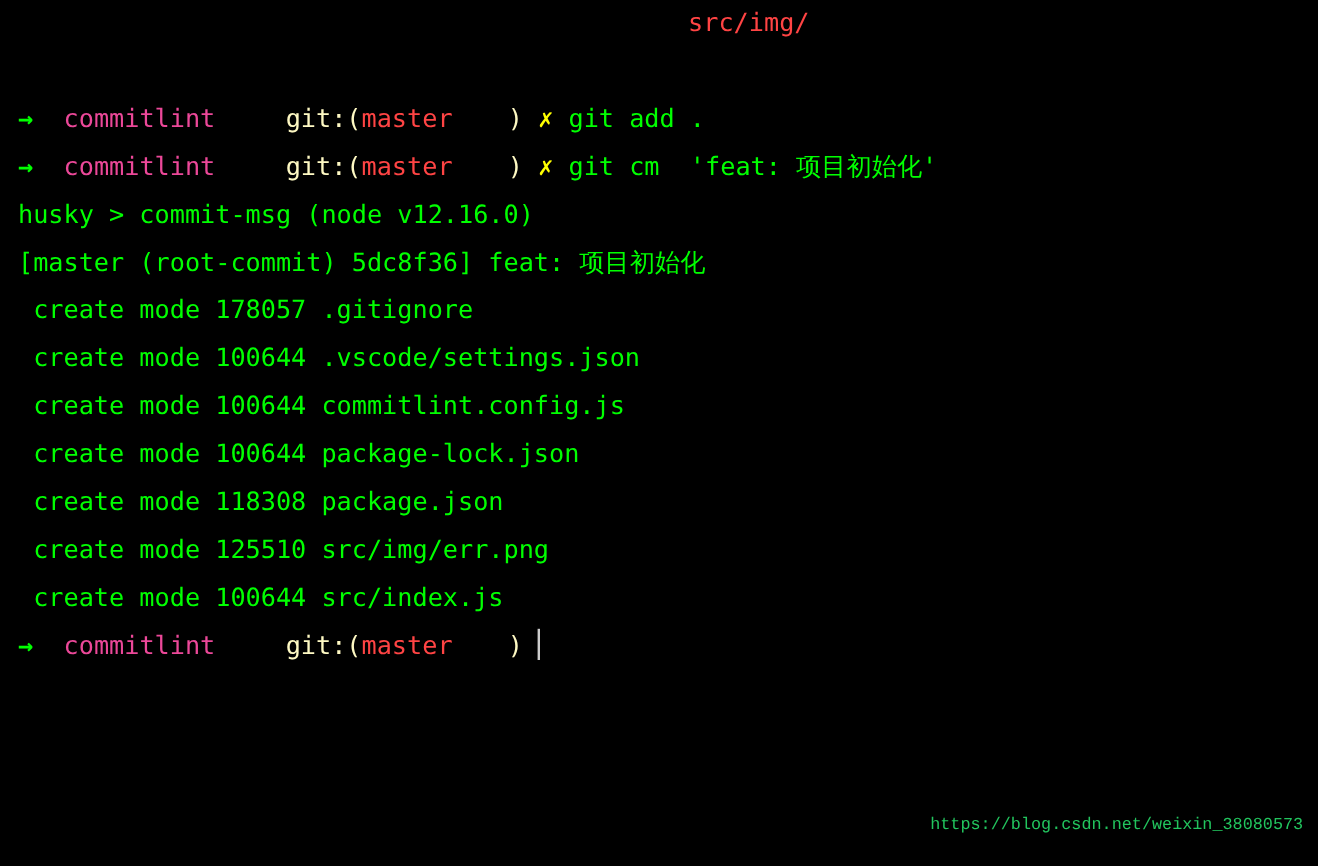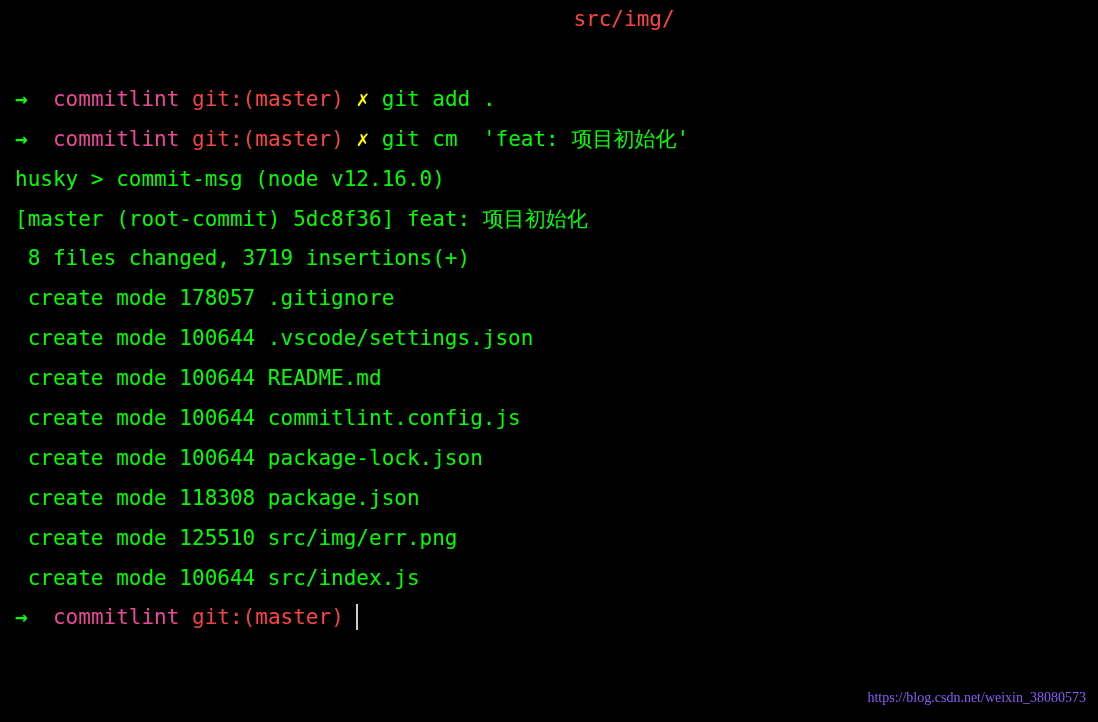--- a/index.html
+++ b/index.html
@@ -25,7 +25,7 @@
     }
     .red { color: #ff4444; }
     .green { color: #00ff00; }
-    .blue { color: #ef4444; }
+    .blue { color: #fef9c3; margin-left: 46px; }
     .yellow { color: #ffff00; }
     .cyan { color: #ec4899; }
     .line {

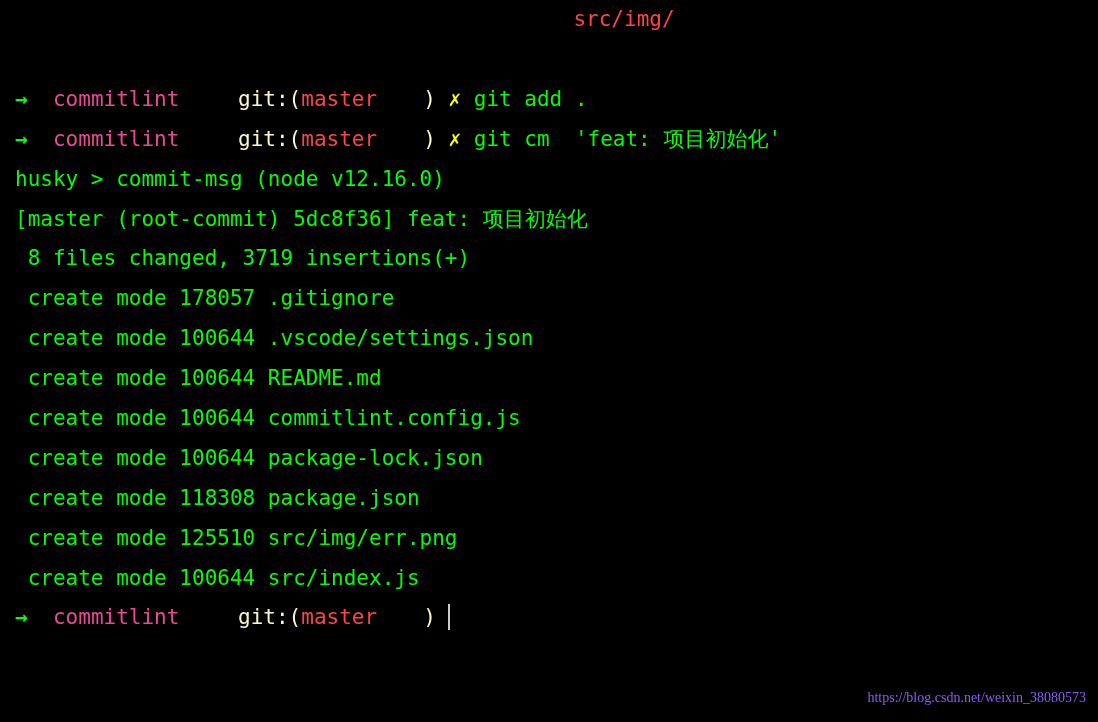--- a/index.html
+++ b/index.html
@@ -76,7 +76,6 @@
 
   <div class="line green">[master (root-commit) 5dc8f36] feat: 项目初始化</div>
 
-  <div class="line green"> 8 files changed, 3719 insertions(+)</div>
 
   <div class="line green"> create mode 178057 .gitignore</div>
   <div class="line green"> create mode 100644 .vscode/settings.json</div>

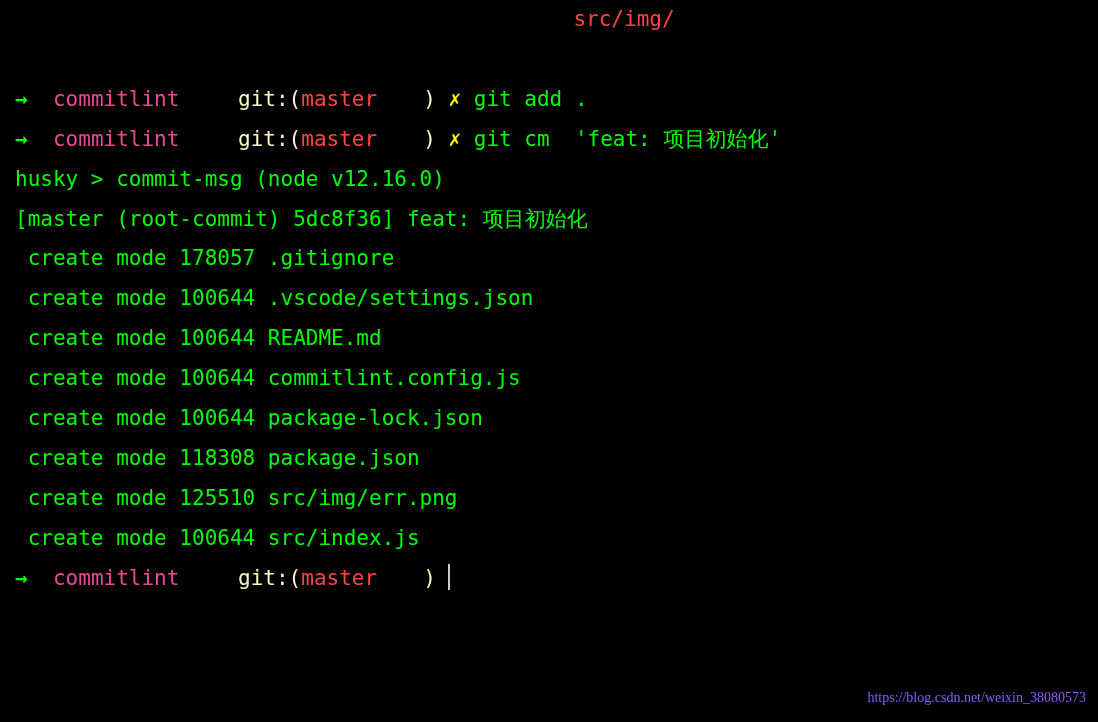--- a/index.html
+++ b/index.html
@@ -79,7 +79,6 @@
 
   <div class="line green"> create mode 178057 .gitignore</div>
   <div class="line green"> create mode 100644 .vscode/settings.json</div>
-  <div class="line green"> create mode 100644 README.md</div>
   <div class="line green"> create mode 100644 commitlint.config.js</div>
   <div class="line green"> create mode 100644 package-lock.json</div>
   <div class="line green"> create mode 118308 package.json</div>

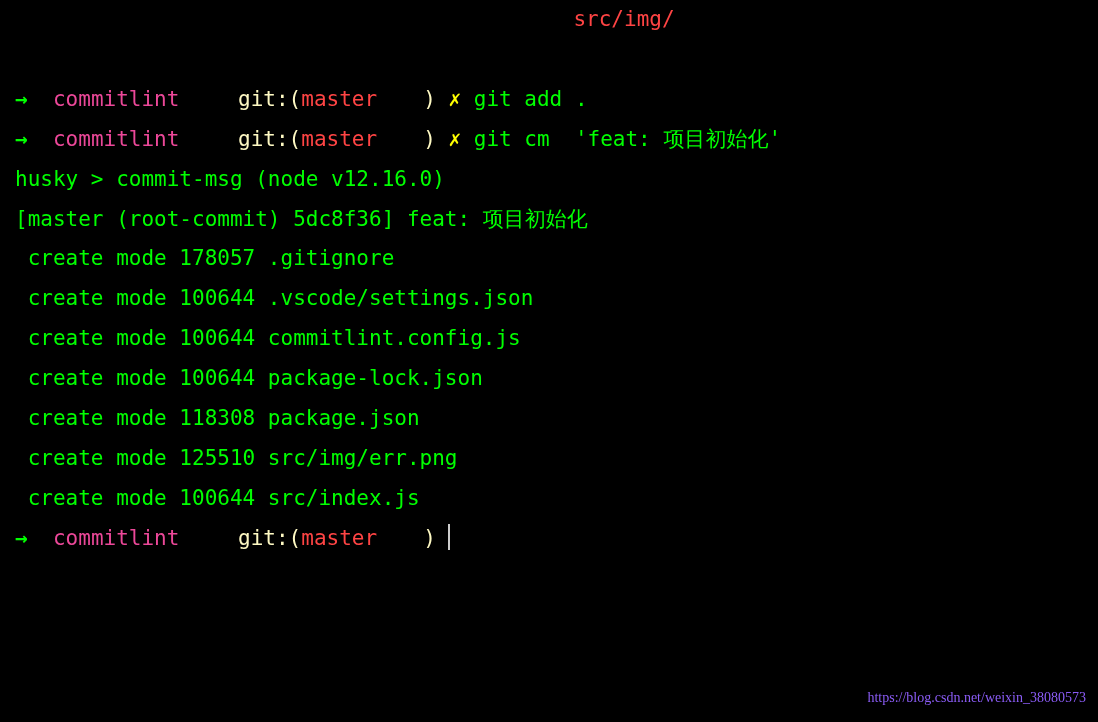--- a/index.html
+++ b/index.html
@@ -45,11 +45,11 @@
     }
     .watermark {
       position: absolute;
-      bottom: 10px;
+      bottom: 20px;
       right: 12px;
-      color: #8b5cf6;
+      color: #22c55e;
       font-size: 14px;
-      font-family: Liberation Serif, serif;
+      font-family: Liberation Mono, monospace;
       font-weight: normal;
     }
     .blank-line {

